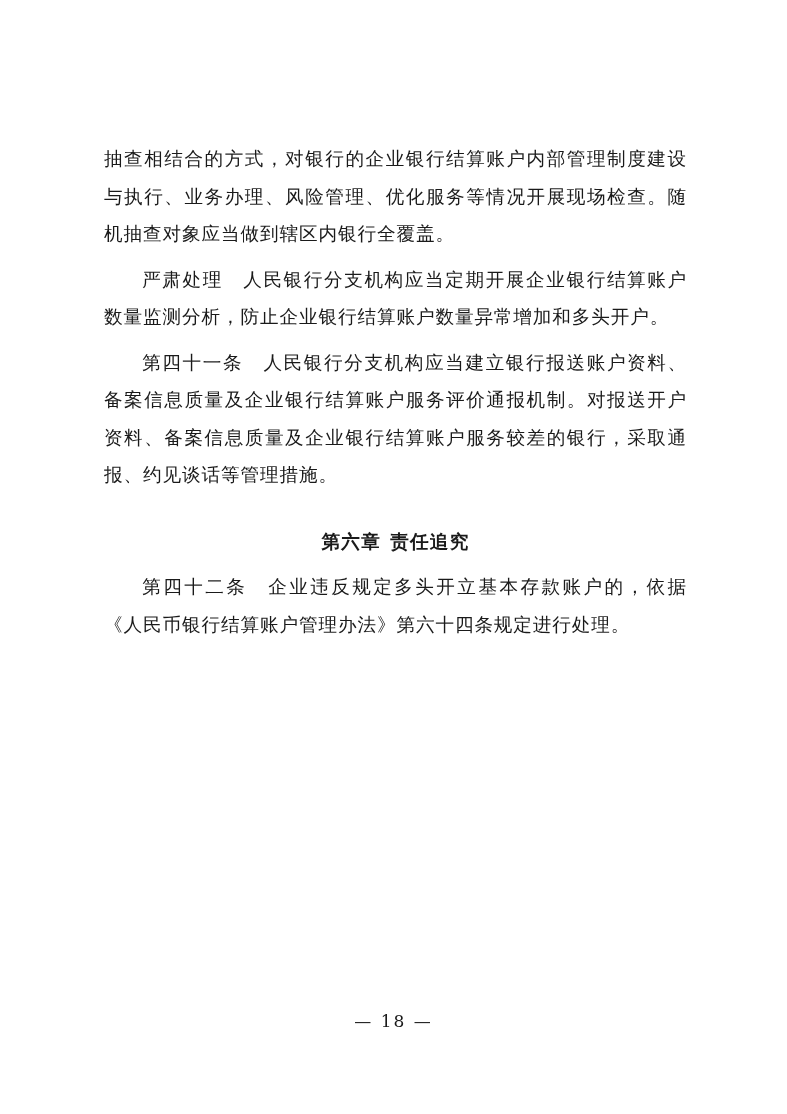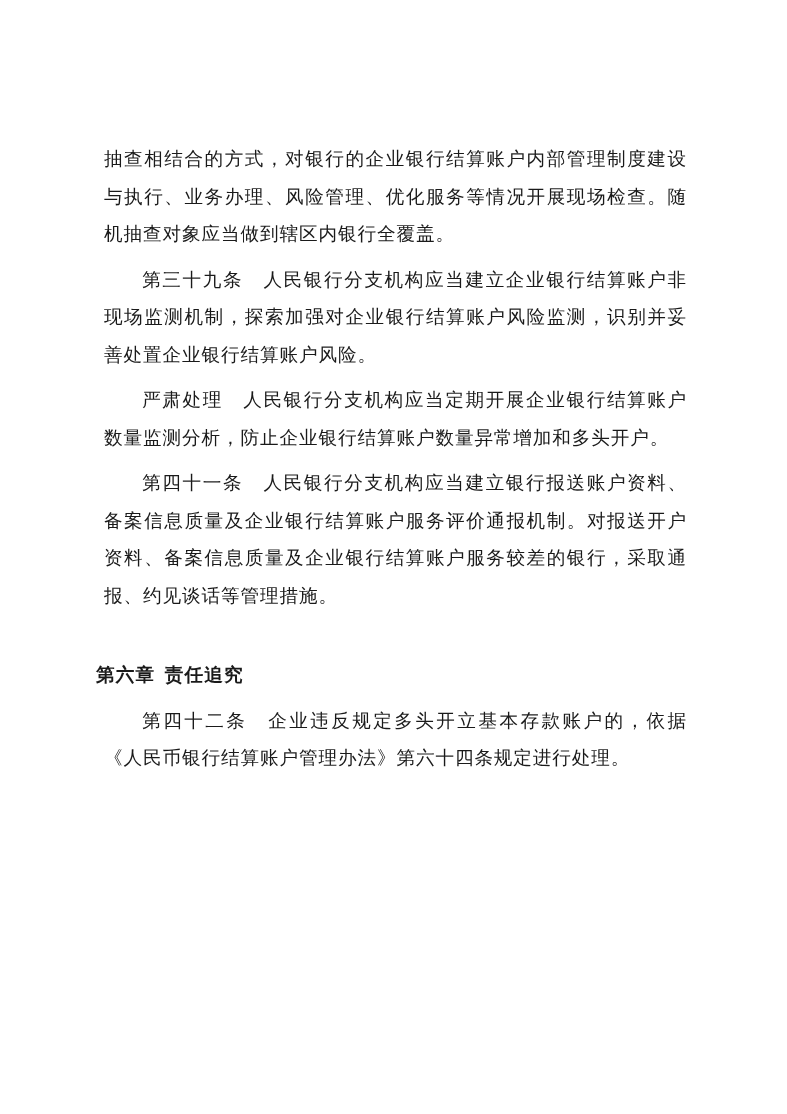--- a/index.html
+++ b/index.html
@@ -76,9 +76,6 @@
     </p>
 
 
-    <p class="para indent">
-      <span>第三十九条</span><span class="gap"></span><span>人民银行分支机构应当建立企业银行结算账户非现场监测机制，探索加强对企业银行结算账户风险监测，识别并妥善处置企业银行结算账户风险。</span>
-    </p>
 
     <p class="para indent">
       <span>严肃处理</span><span class="gap"></span><span>人民银行分支机构应当定期开展企业银行结算账户数量监测分析，防止企业银行结算账户数量异常增加和多头开户。</span>

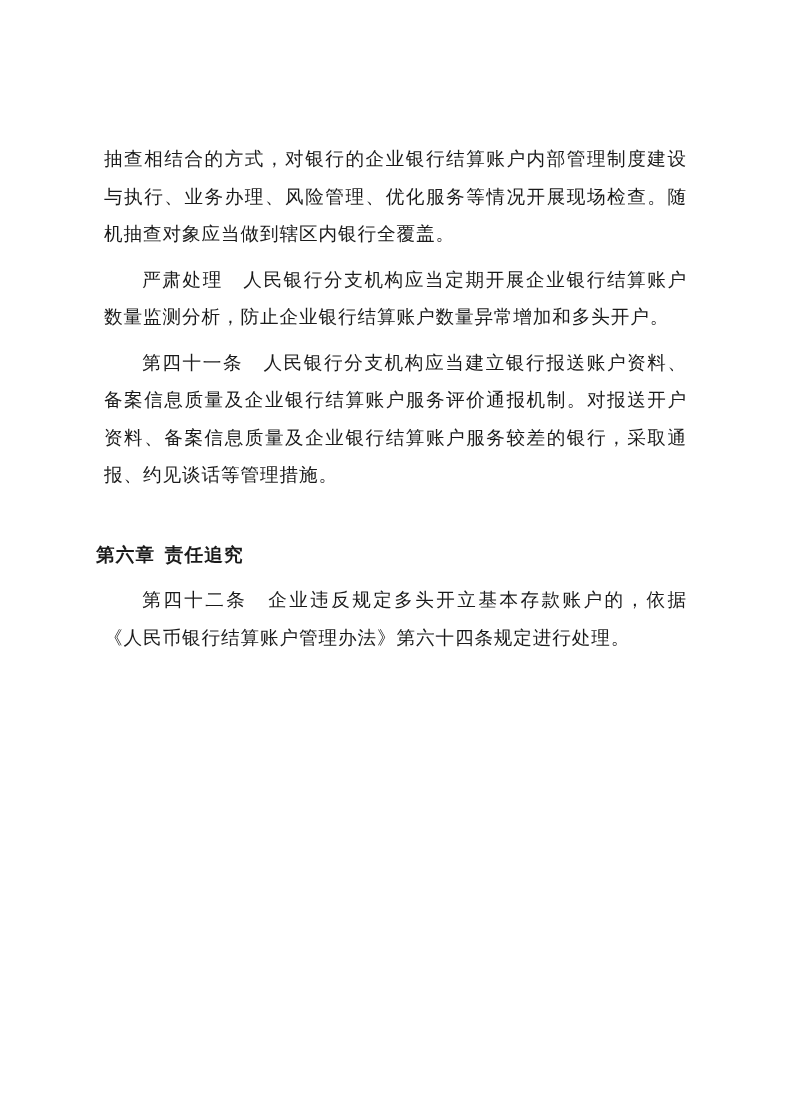--- a/index.html
+++ b/index.html
@@ -42,7 +42,8 @@
     width: 1.05em;
   }
   .chapter-heading {
-    margin: 42px 0 8px 0;
+    margin: 29px 0 8px 0;
+    text-align: center;
     font-size: 18.6px;
     line-height: 37.5px;
     font-weight: bold;

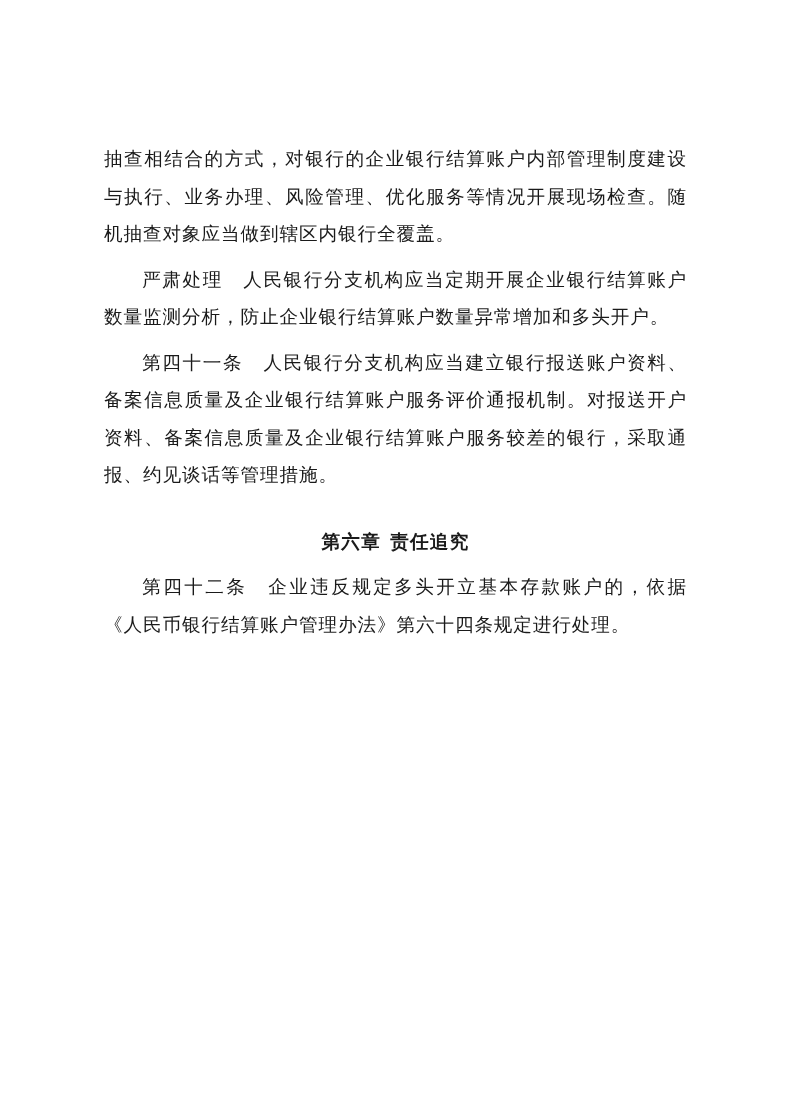--- a/index.html
+++ b/index.html
@@ -97,6 +97,7 @@
 
   </div>
 
+  <div class="page-number">— 18 —</div>
 </div>
 
 </body></html>

